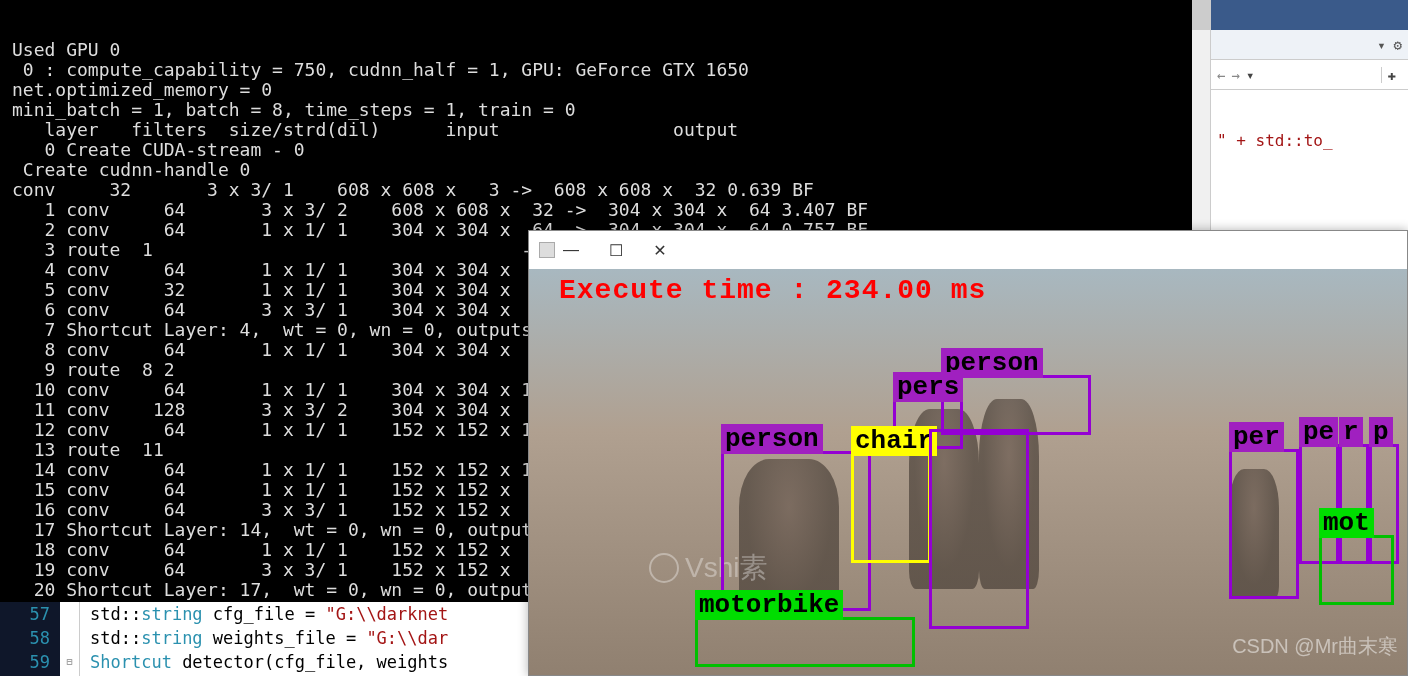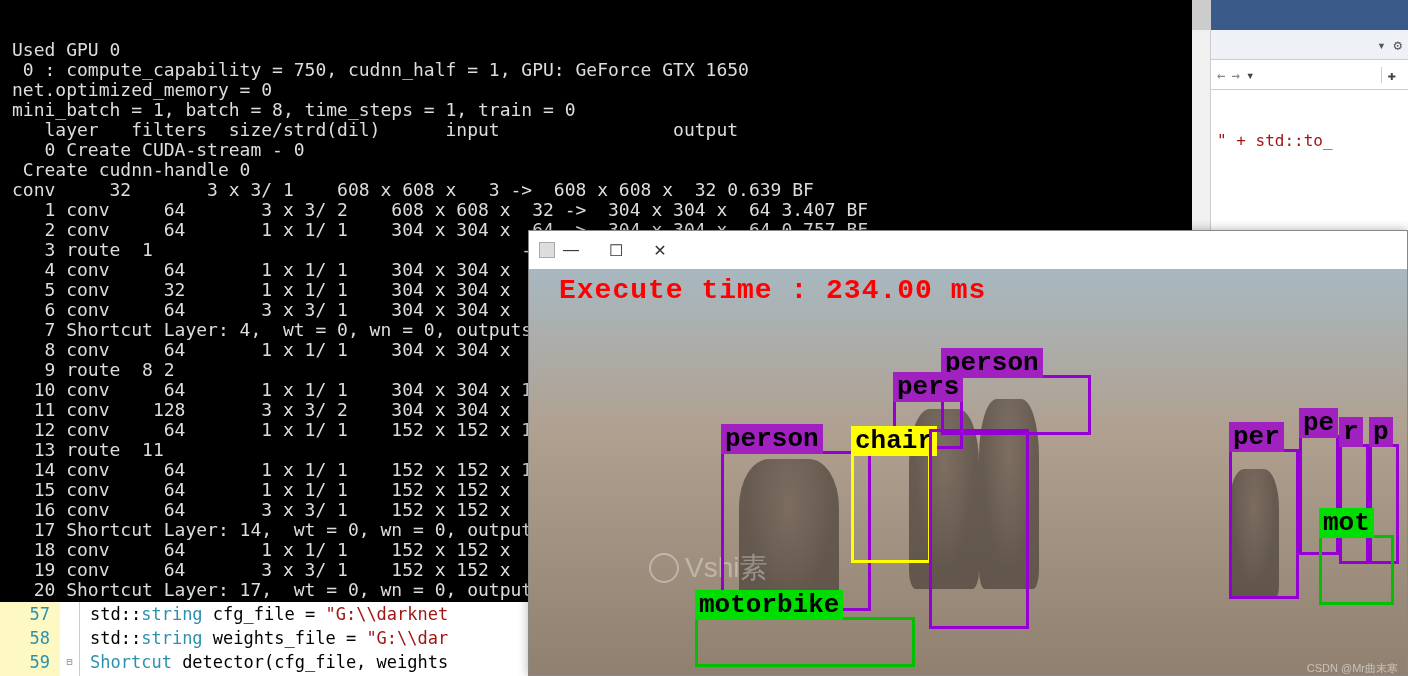--- a/index.html
+++ b/index.html
@@ -159,7 +159,7 @@
         <div class="bbox purple" style="left: 700px; top: 180px; width: 70px; height: 150px;">
           <div class="bbox-label">per</div>
         </div>
-        <div class="bbox purple" style="left: 770px; top: 166px; width: 40px; height: 120px;">
+        <div class="bbox purple" style="left: 770px; top: 175px; width: 40px; height: 120px;">
           <div class="bbox-label">pe</div>
         </div>
         <div class="bbox purple" style="left: 810px; top: 175px; width: 30px; height: 120px;">

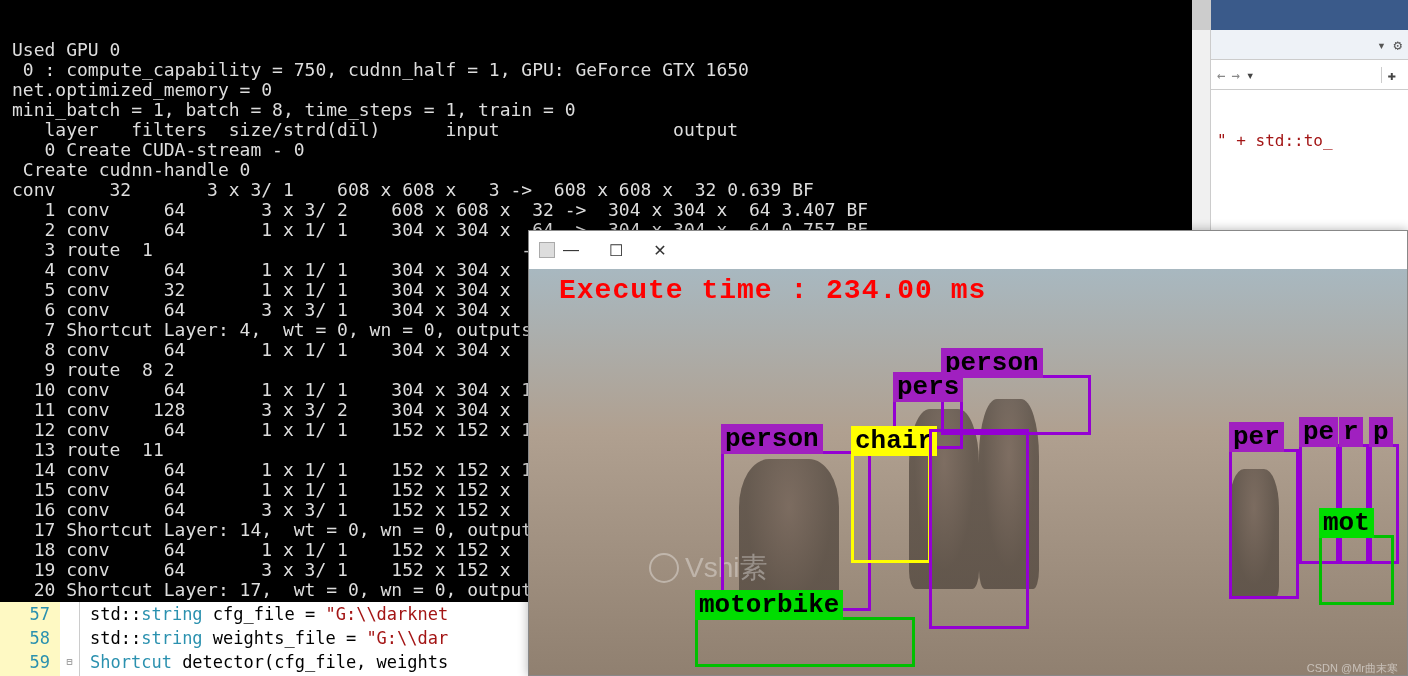--- a/index.html
+++ b/index.html
@@ -8,7 +8,7 @@
 .terminal-scroll { position: absolute; right: 0; top: 0; width: 18px; height: 602px; background: #f0f0f0; }
 .terminal-thumb { position: absolute; top: 0; width: 18px; height: 30px; background: #ccc; }
 .code-area { position: absolute; top: 602px; left: 0; width: 1210px; height: 74px; background: #fff; font-size: 17px; display: flex; }
-.gutter { width: 60px; background: #fef9c3; color: #2b91af; text-align: right; padding-right: 10px; line-height: 24px; }
+.gutter { width: 60px; background: #0f172a; color: #2b91af; text-align: right; padding-right: 10px; line-height: 24px; }
 .fold { width: 20px; border-right: 1px solid #ccc; line-height: 24px; text-align: center; color: #888; font-size: 10px; }
 .code-lines { flex: 1; padding-left: 10px; line-height: 24px; }
 .cls { color: #2b91af; }

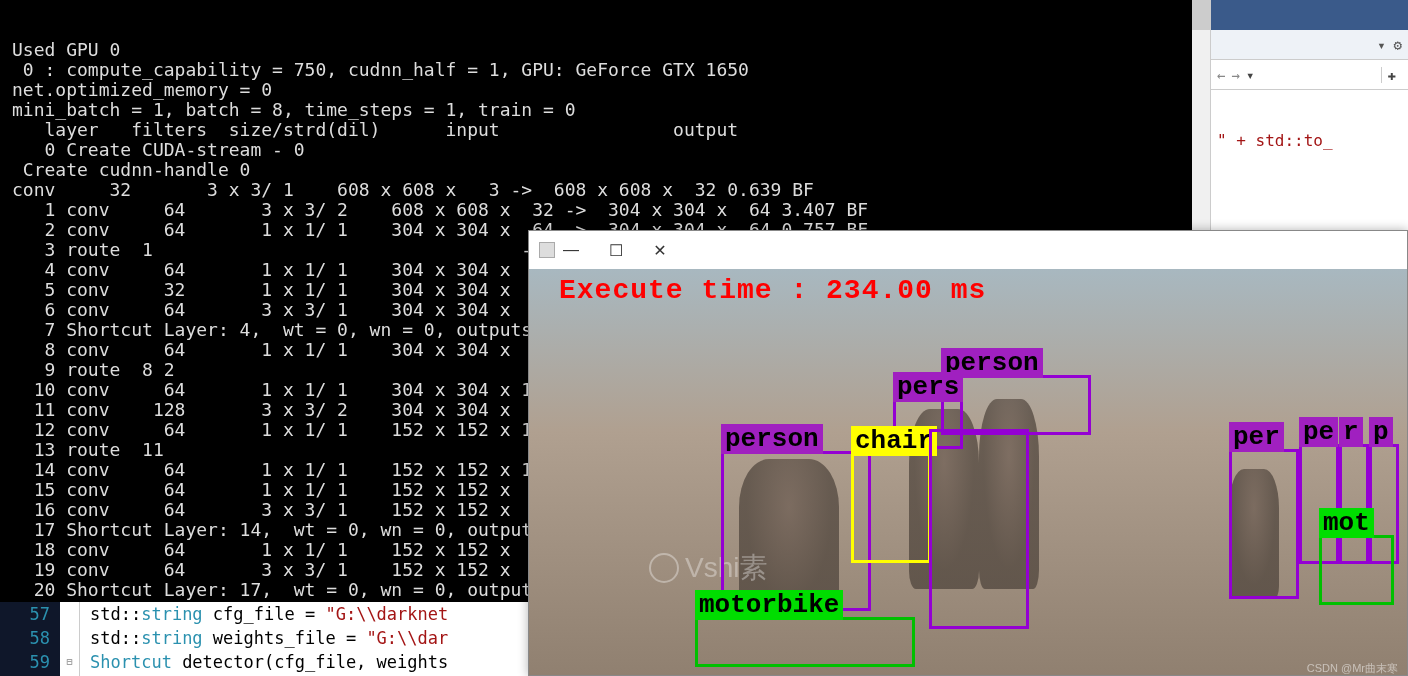--- a/index.html
+++ b/index.html
@@ -40,7 +40,7 @@
 .ide-code { padding: 40px 6px 0 6px; font-size: 16px; line-height: 22px; white-space: nowrap; overflow: hidden; }
 .cpp-str { color: #a31515; }
 .cpp-num { color: #098658; }
-.watermark { position: absolute; bottom: 0; right: 10px; color: rgba(255,255,255,0.5); font-size: 11px; font-family: sans-serif; z-index: 100; }
+.watermark { position: absolute; bottom: 16px; right: 10px; color: rgba(255,255,255,0.5); font-size: 20px; font-family: sans-serif; z-index: 100; }
 .wm-logo { position: absolute; top: 280px; left: 120px; color: rgba(255,255,255,0.35); font-size: 28px; font-family: sans-serif; display: flex; align-items: center; gap: 6px; }
 .wm-circle { width: 30px; height: 30px; border: 2px solid rgba(255,255,255,0.35); border-radius: 50%; }
 </style>

